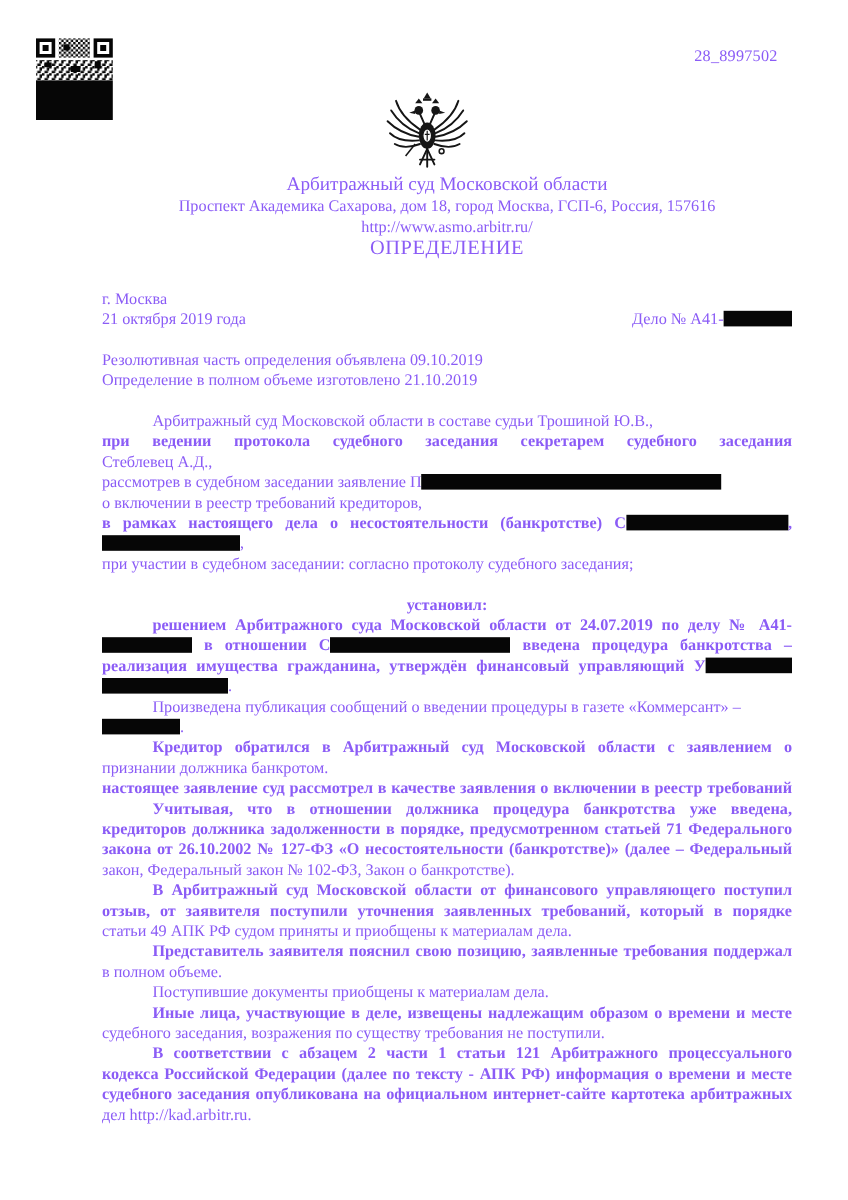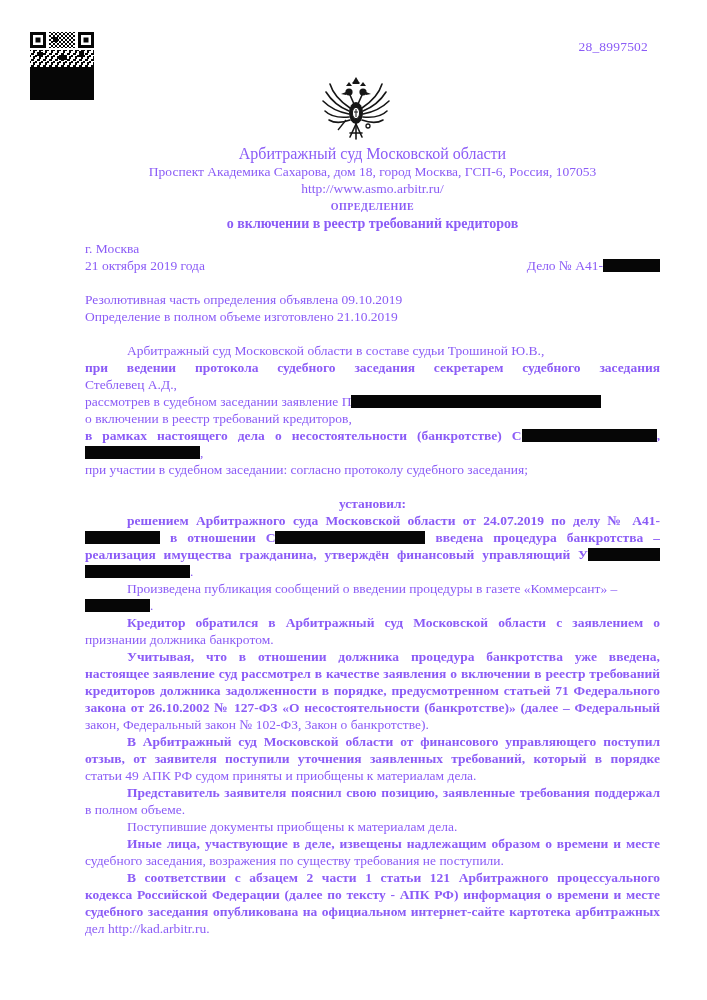--- a/index.html
+++ b/index.html
@@ -130,7 +130,7 @@
 
   <div class="letterhead">
     <div class="court">Арбитражный суд Московской области</div>
-    <div class="addr">Проспект Академика Сахарова, дом 18, город Москва, ГСП-6, Россия, 107053</div>
+    <div class="addr">Проспект Академика Сахарова, дом 18, город Москва, ГСП-6, Россия, 157616</div>
     <div class="url">http://www.asmo.arbitr.ru/</div>
     <div class="doctype">ОПРЕДЕЛЕНИЕ</div>
     <div class="docsub">о включении в реестр требований кредиторов</div>

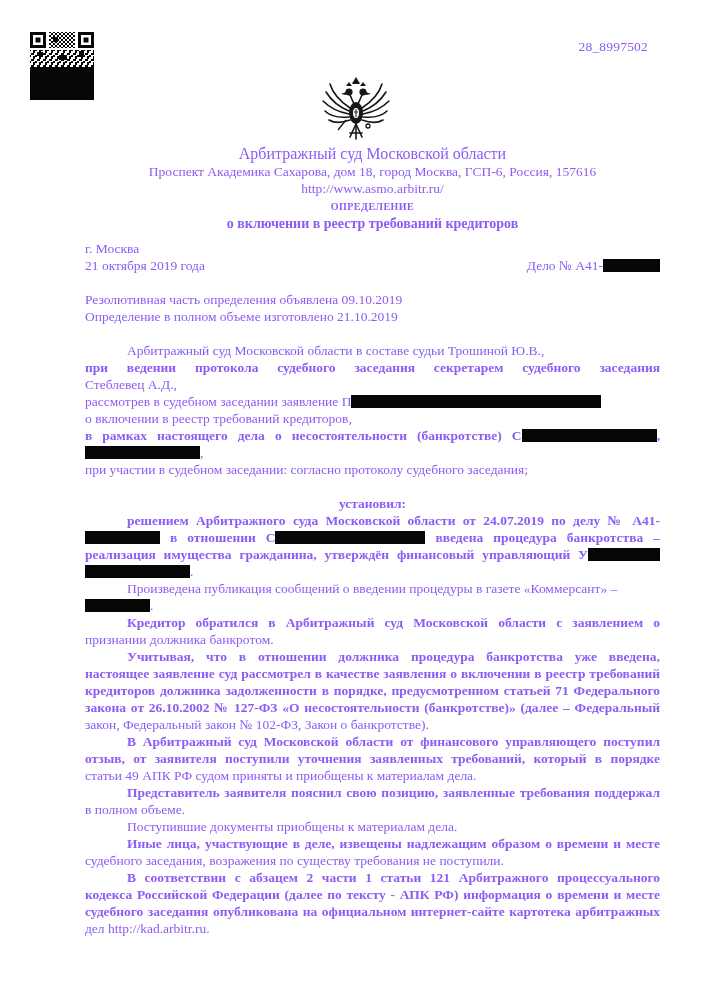--- a/index.html
+++ b/index.html
@@ -25,7 +25,7 @@
   .court{font-weight:normal;font-size:16px;line-height:19px;}
   .addr{font-size:13.5px;}
   .url{font-size:13.5px;}
-  .doctype{font-weight:bold;font-size:10px;margin-top:1px;letter-spacing:.5px;text-align:center;}
+  .doctype{font-weight:normal;font-size:17px;margin-top:1px;letter-spacing:.5px;text-align:center;}
   .docsub{font-weight:bold;font-size:14px;}
   .body-block{
     position:absolute;left:85px;top:240px;width:575px;

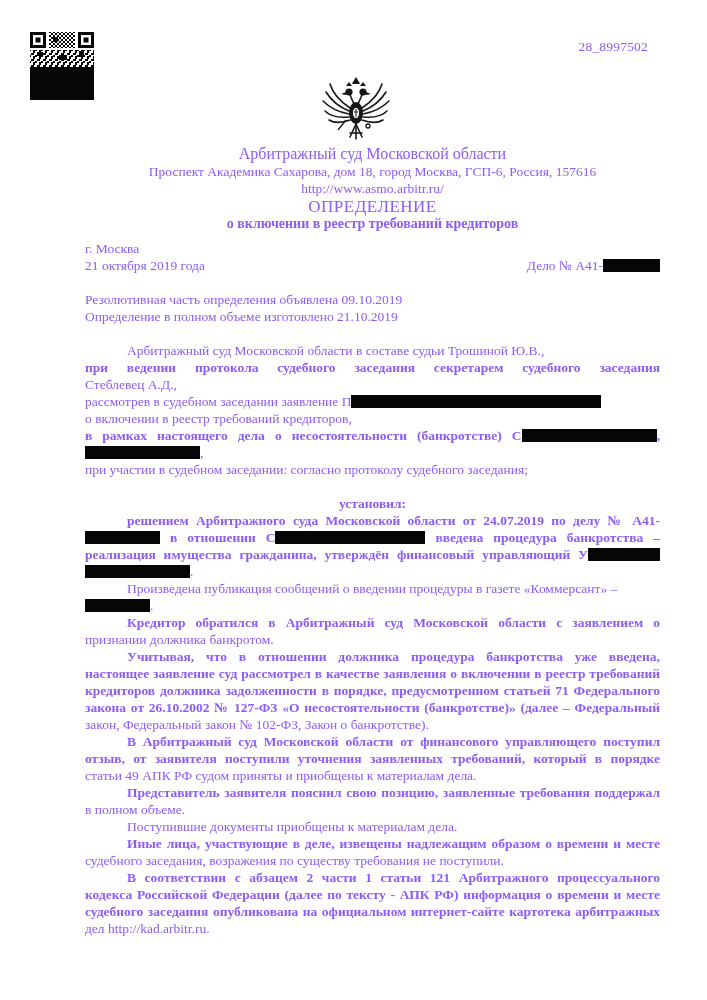--- a/index.html
+++ b/index.html
@@ -133,7 +133,6 @@
     <div class="addr">Проспект Академика Сахарова, дом 18, город Москва, ГСП-6, Россия, 157616</div>
     <div class="url">http://www.asmo.arbitr.ru/</div>
     <div class="doctype">ОПРЕДЕЛЕНИЕ</div>
-    <div class="docsub">о включении в реестр требований кредиторов</div>
   </div>
 
   <div class="body-block">

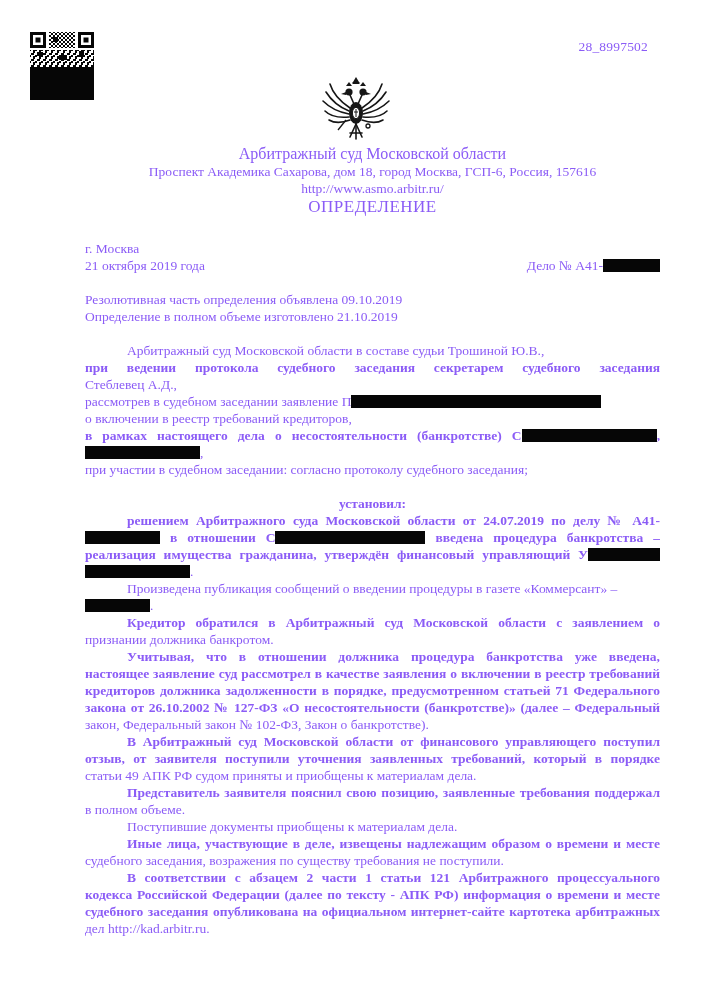--- a/index.html
+++ b/index.html
@@ -165,8 +165,8 @@
       <div class="line"><span class="redact" style="width: 65px;"></span><span>.</span></div>
       <div class="line justify indent"><span>Кредитор обратился в Арбитражный суд Московской области с заявлением о</span></div>
       <div class="line"><span>признании должника банкротом.</span></div>
+      <div class="line justify"><span>настоящее заявление суд рассмотрел в качестве заявления о включении в реестр требований</span></div>
       <div class="line justify indent"><span>Учитывая, что в отношении должника процедура банкротства уже введена,</span></div>
-      <div class="line justify"><span>настоящее заявление суд рассмотрел в качестве заявления о включении в реестр требований</span></div>
       <div class="line justify"><span>кредиторов должника задолженности в порядке, предусмотренном статьей 71 Федерального</span></div>
       <div class="line justify"><span>закона от 26.10.2002 № 127-ФЗ «О несостоятельности (банкротстве)» (далее – Федеральный</span></div>
       <div class="line"><span>закон, Федеральный закон № 102-ФЗ, Закон о банкротстве).</span></div>

